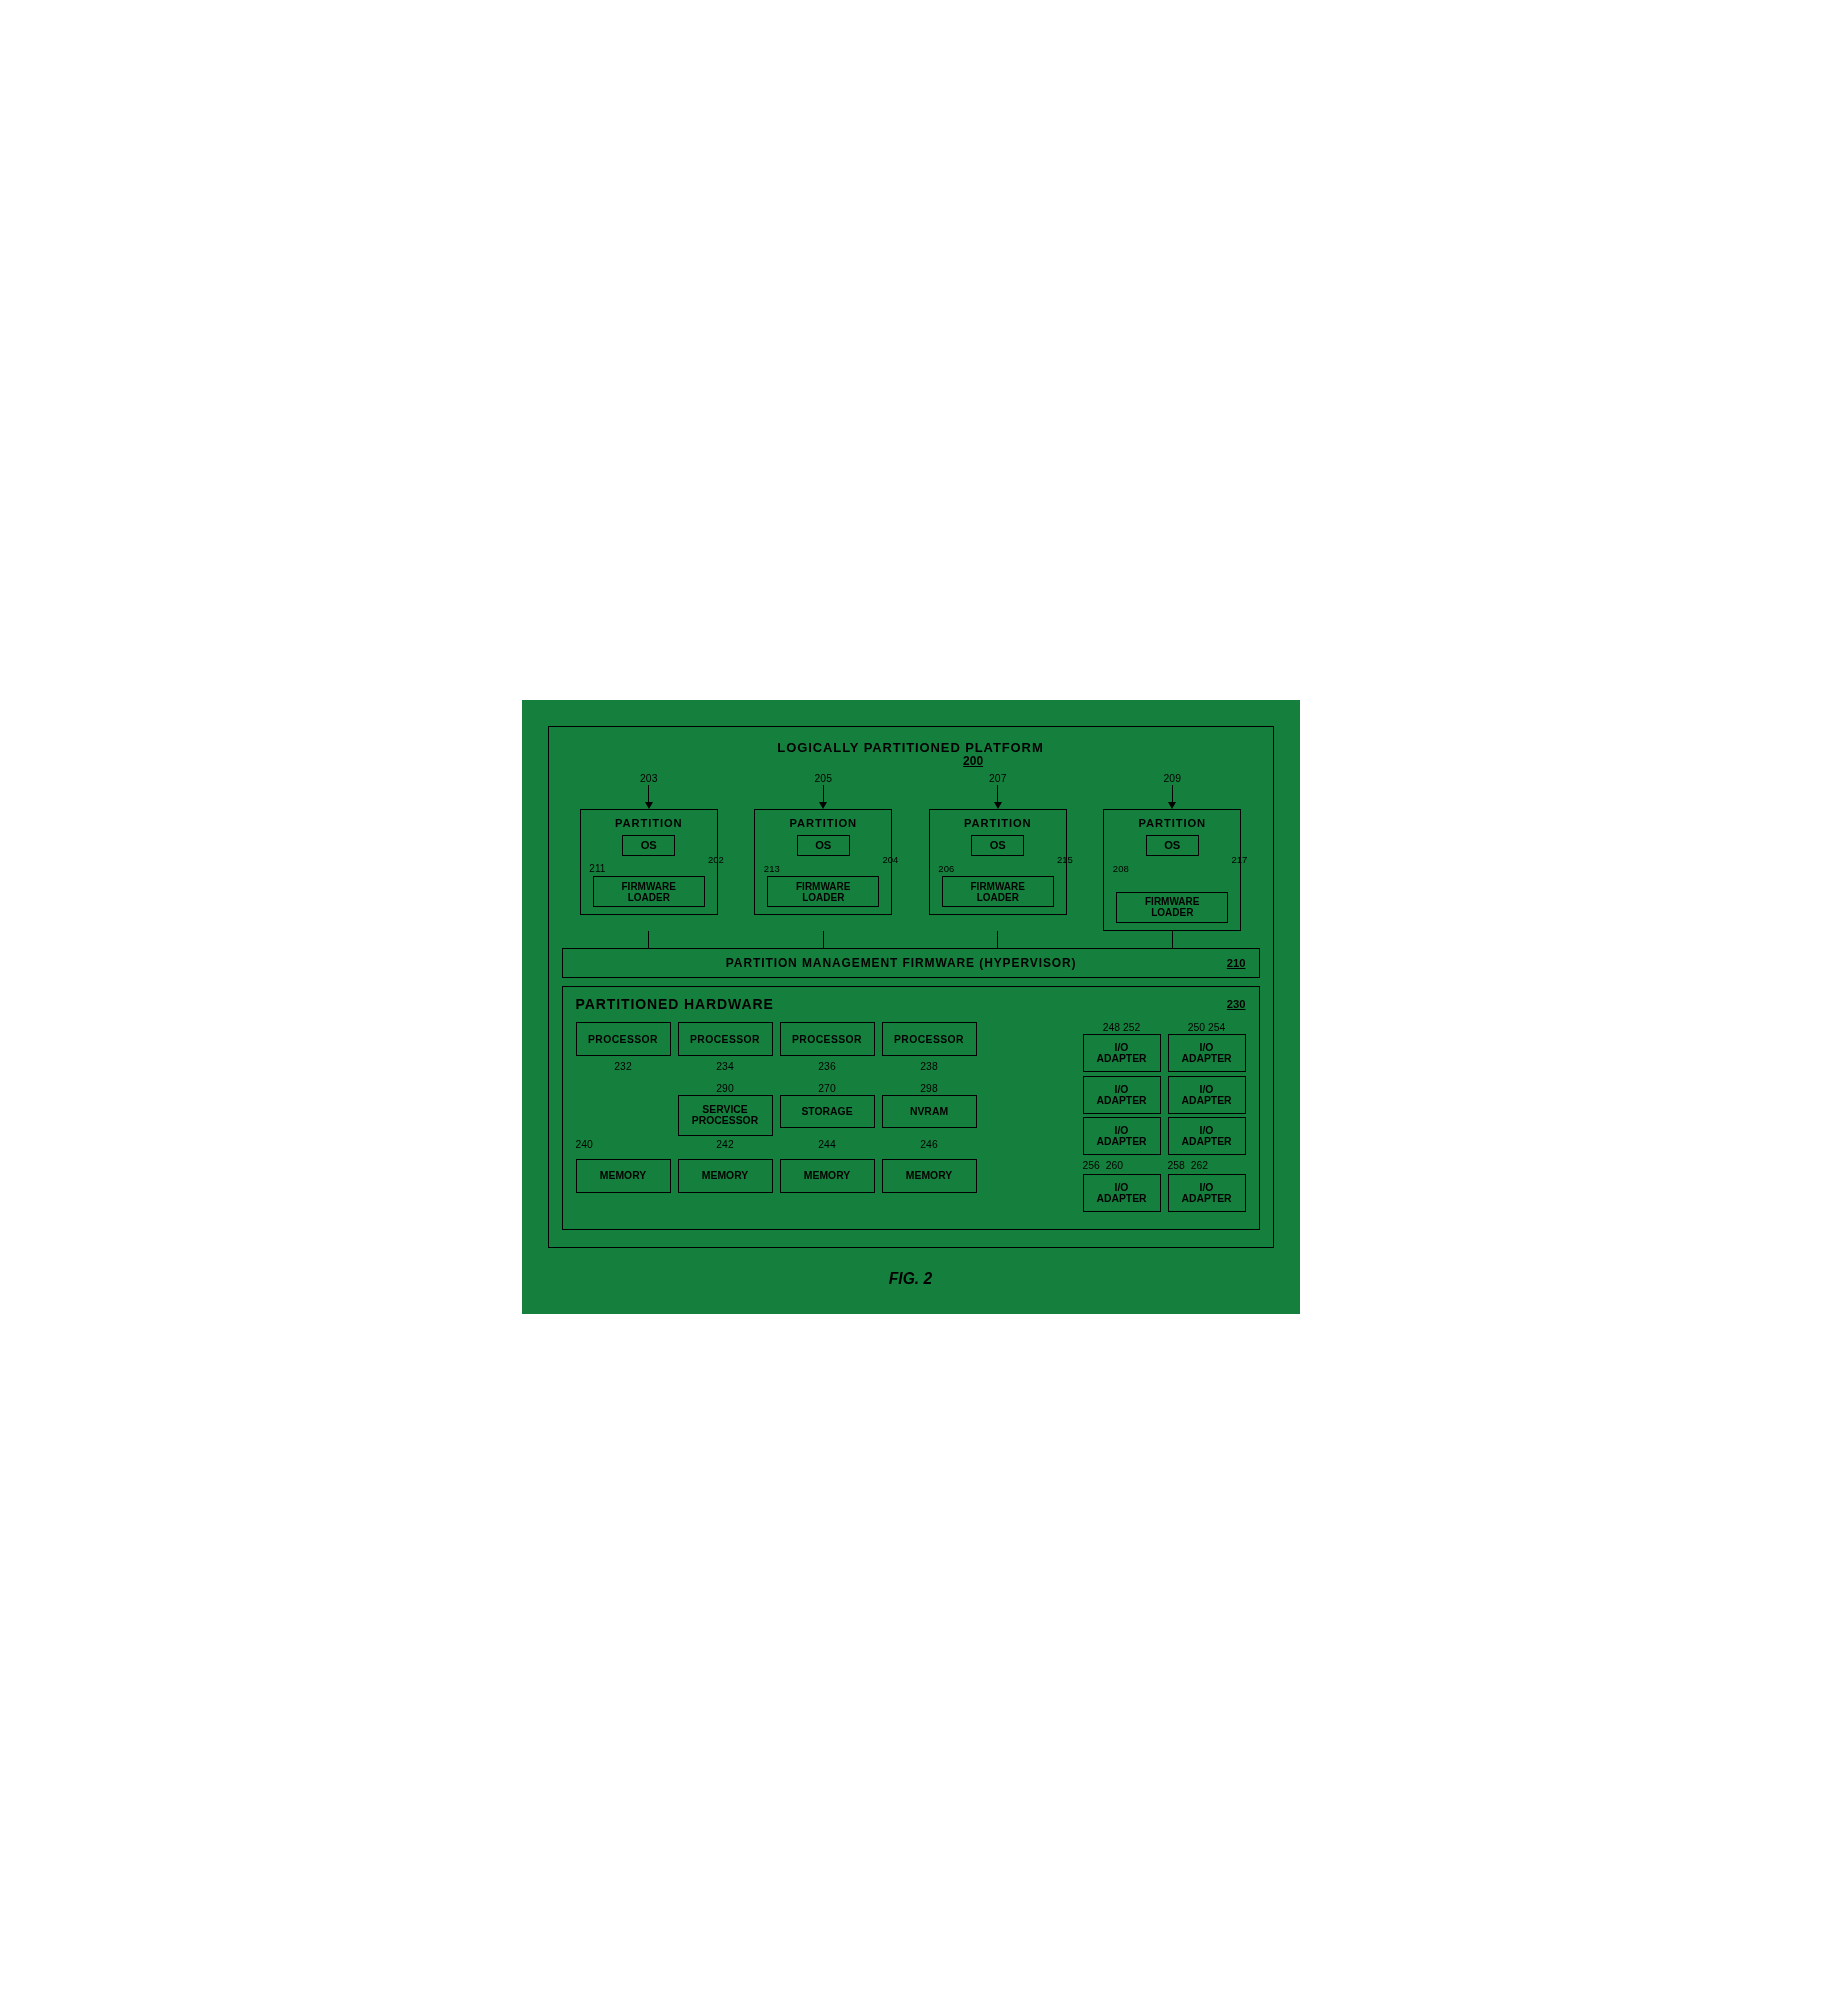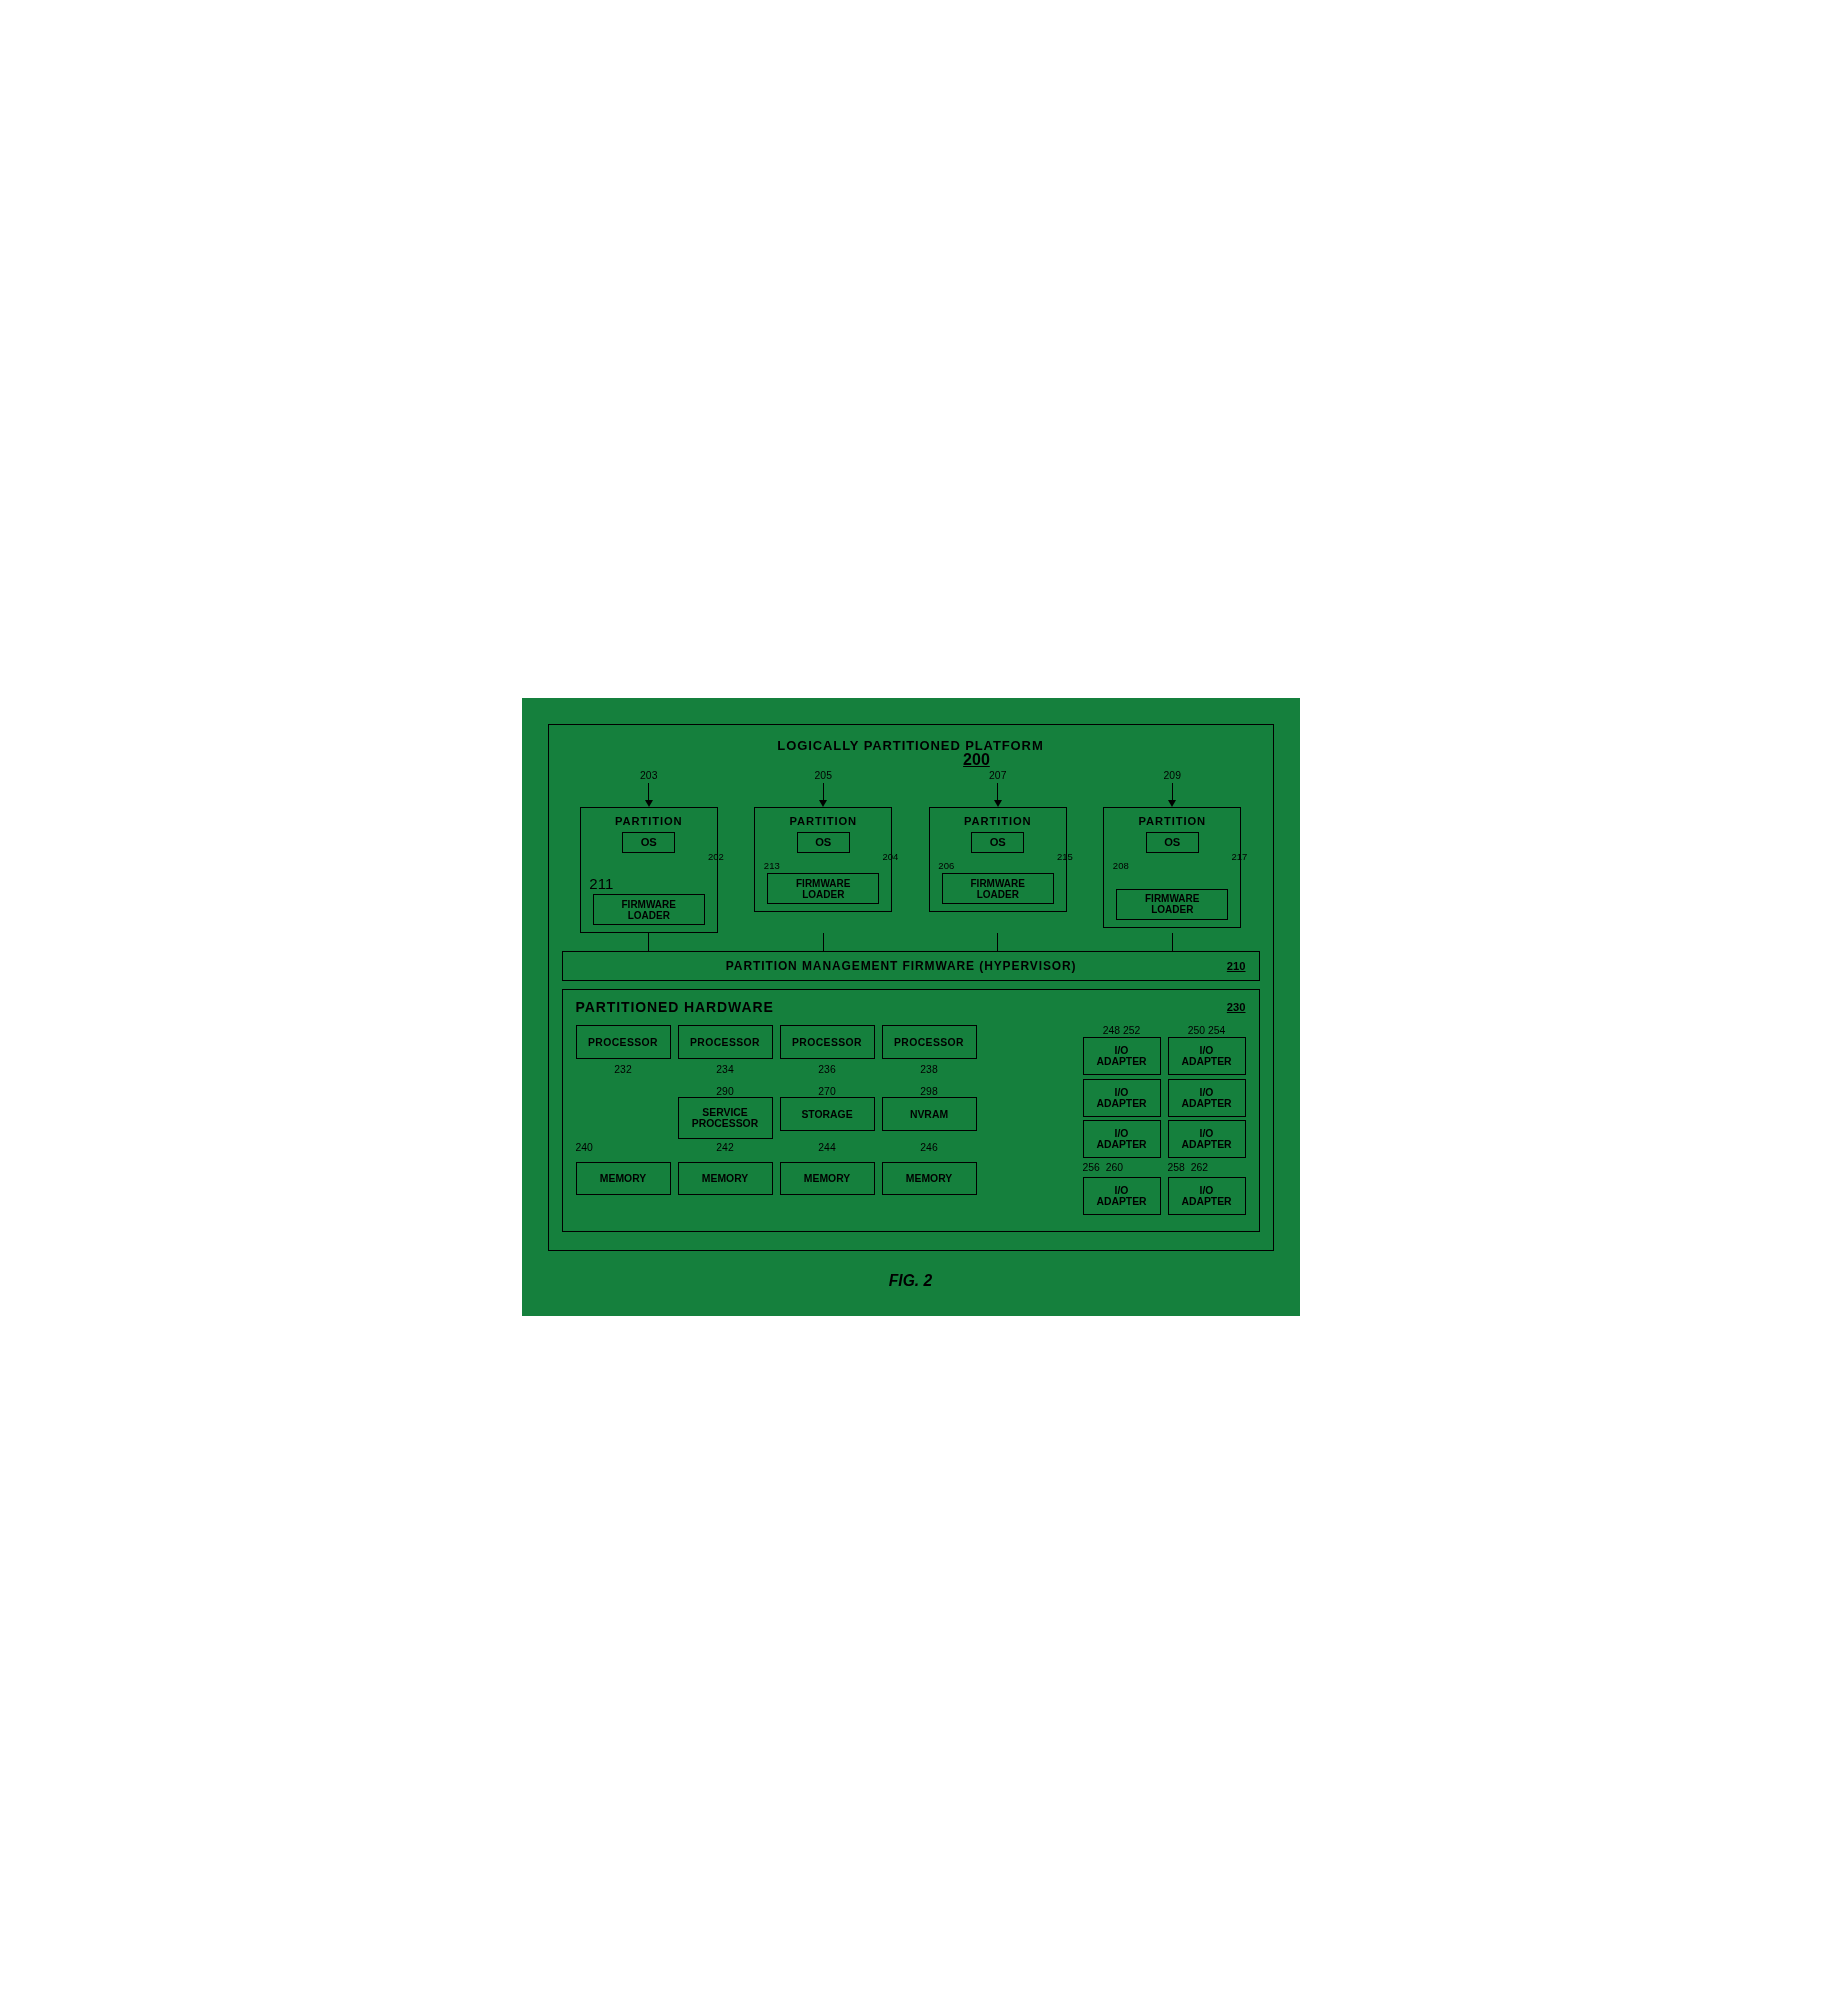--- a/index.html
+++ b/index.html
@@ -284,7 +284,7 @@
           <div style="display:flex;align-items:center;margin-bottom:1.7px;position:relative;">
             <span style="font-size:10.4px;">207</span>
 
-            <span style="font-size:16px;text-decoration:underline;font-weight:bold;position:absolute;left:-26px;top:-19px;">200</span>
+            <span style="font-size:12px;text-decoration:underline;font-weight:bold;position:absolute;left:-26px;top:-19px;">200</span>
           </div>
           <div style="display:flex;flex-direction:column;align-items:center;">
             <div class="arrow-down" style="height:24px;"></div>

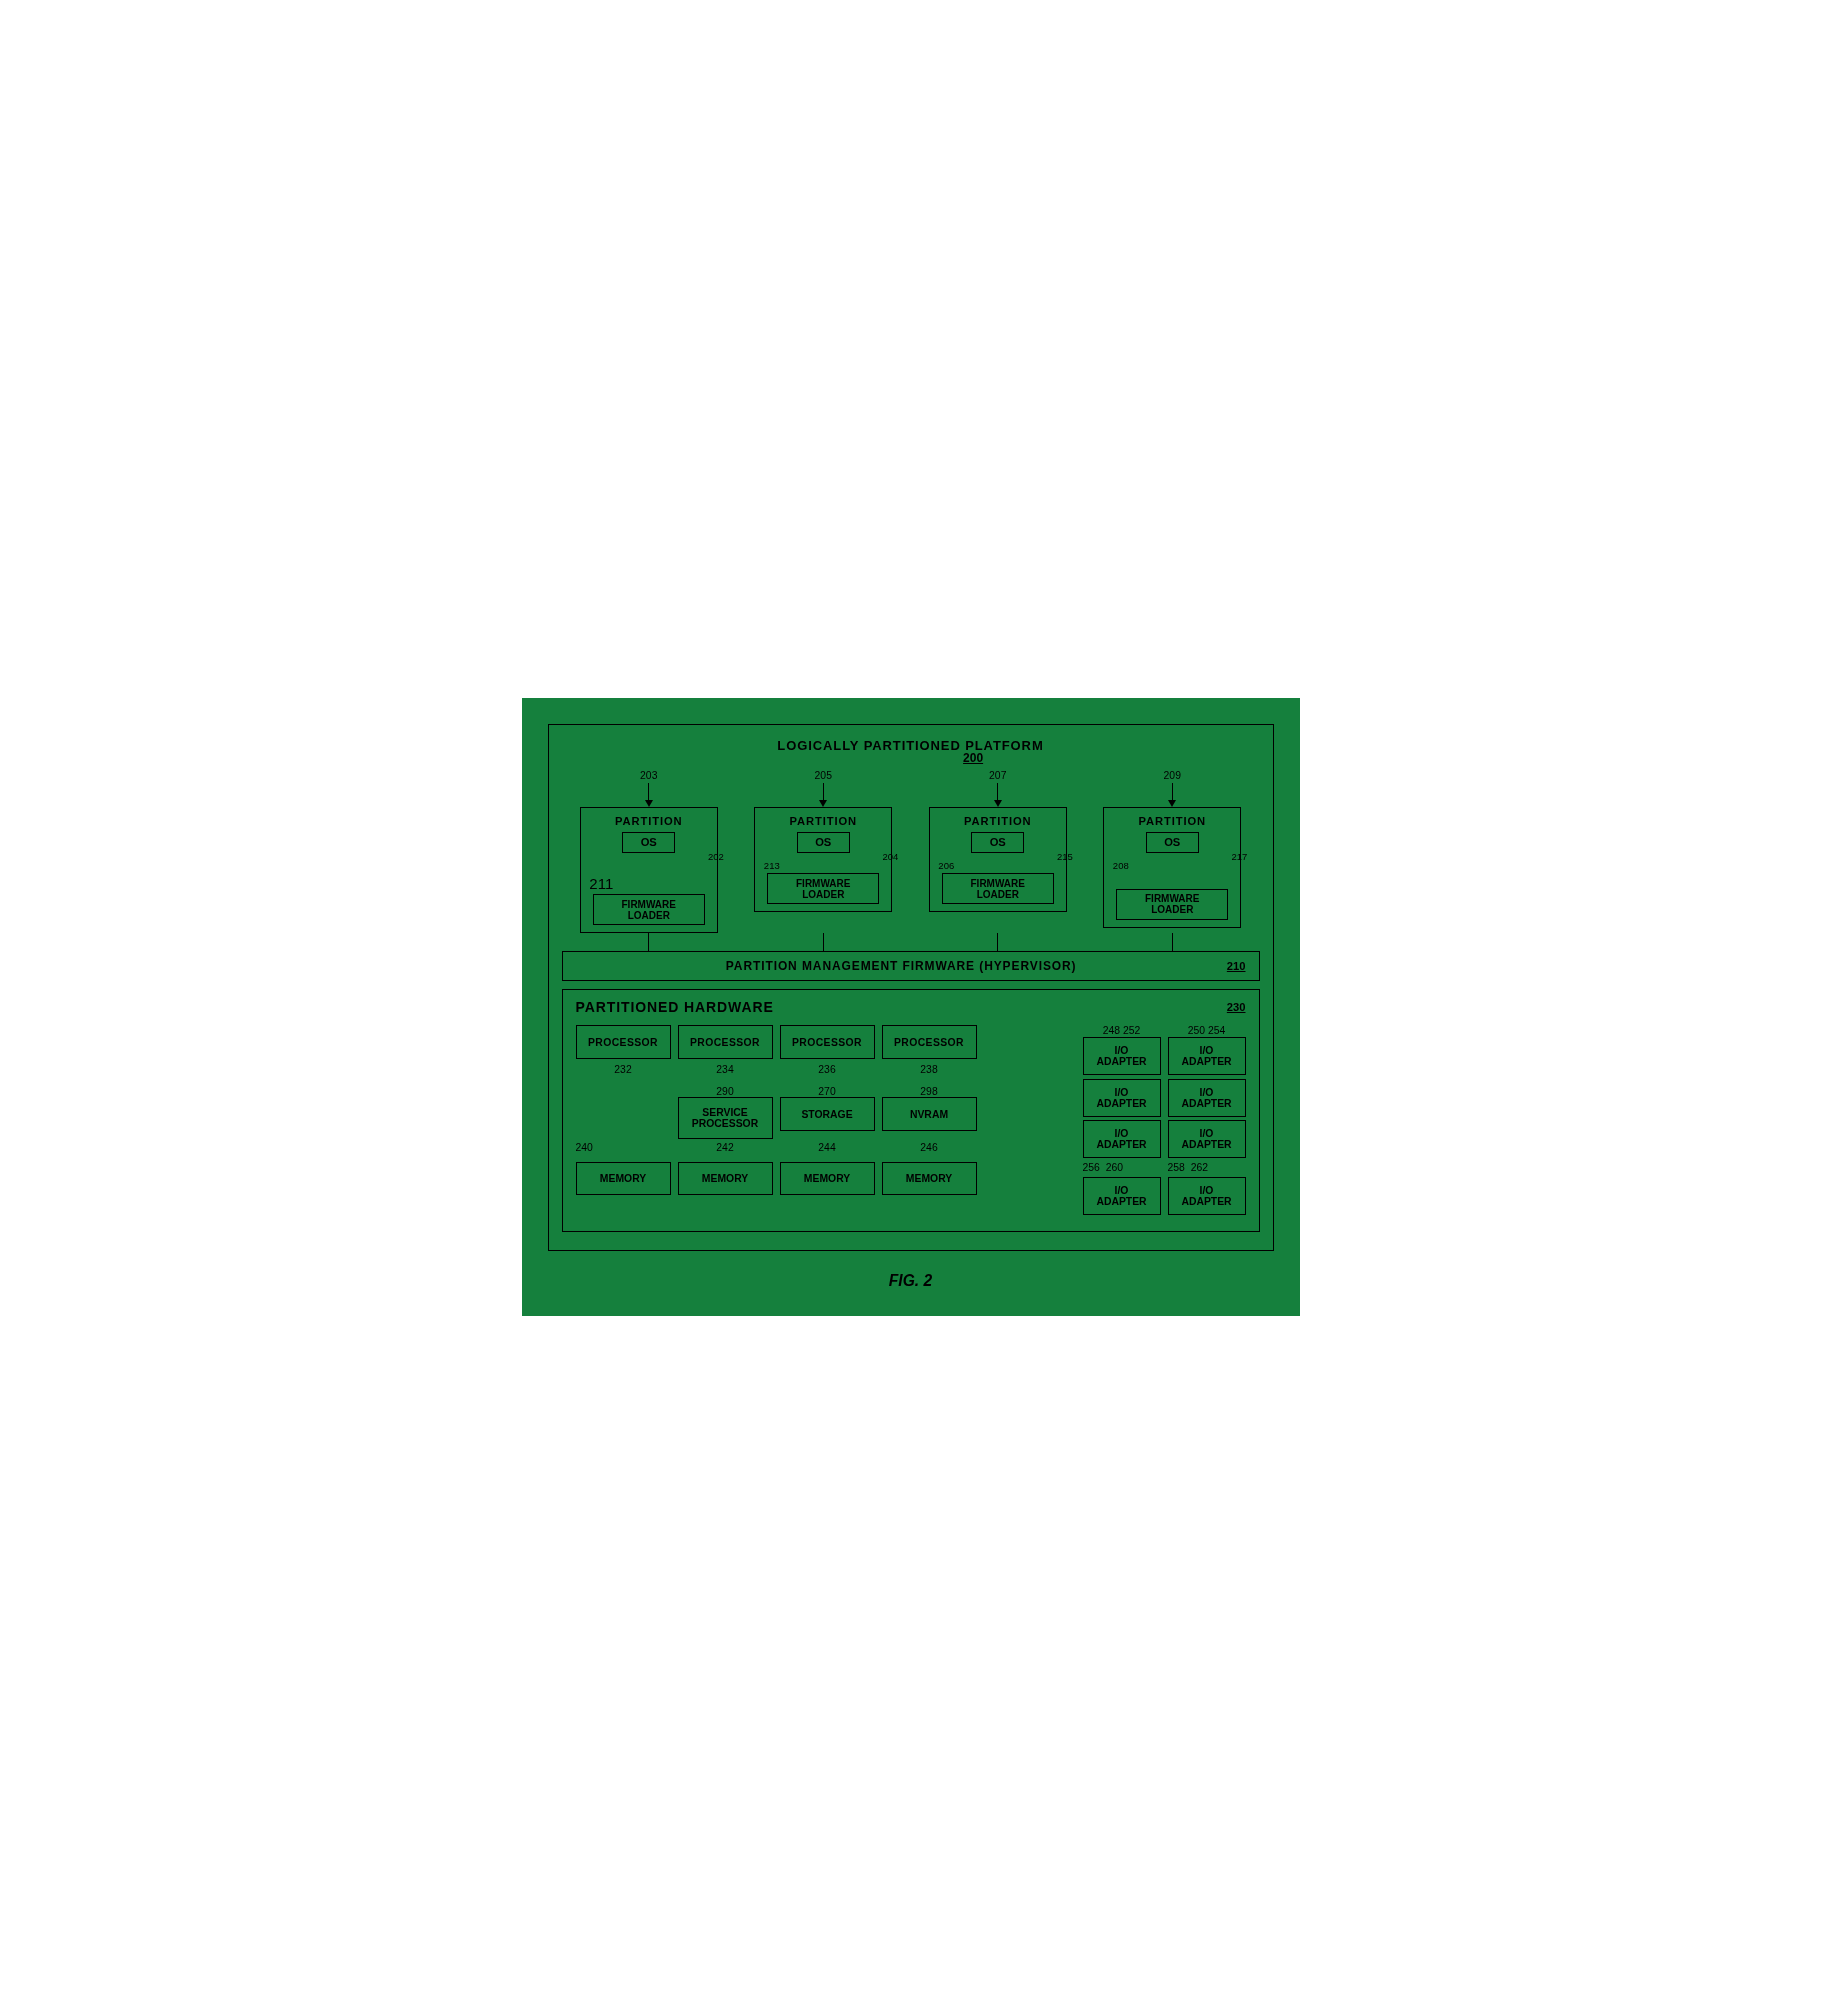--- a/index.html
+++ b/index.html
@@ -255,7 +255,7 @@
             <div class="partition-box-title">PARTITION</div>
             <div class="os-box">OS</div>
             <div style="display:flex;align-items:center;justify-content:flex-start;margin-bottom:2.6px;position:relative;">
-              <span style="font-size:15px;margin-right:1.7px;margin-top:15px;">211</span>
+              <span style="font-size:10px;margin-right:1.7px;">211</span>
               <span style="font-size:9.5px;position:absolute;right:-15.6px;top:-8.6px;">202</span>
             </div>
             <div class="firmware-loader-box">FIRMWARE<br>LOADER</div>

